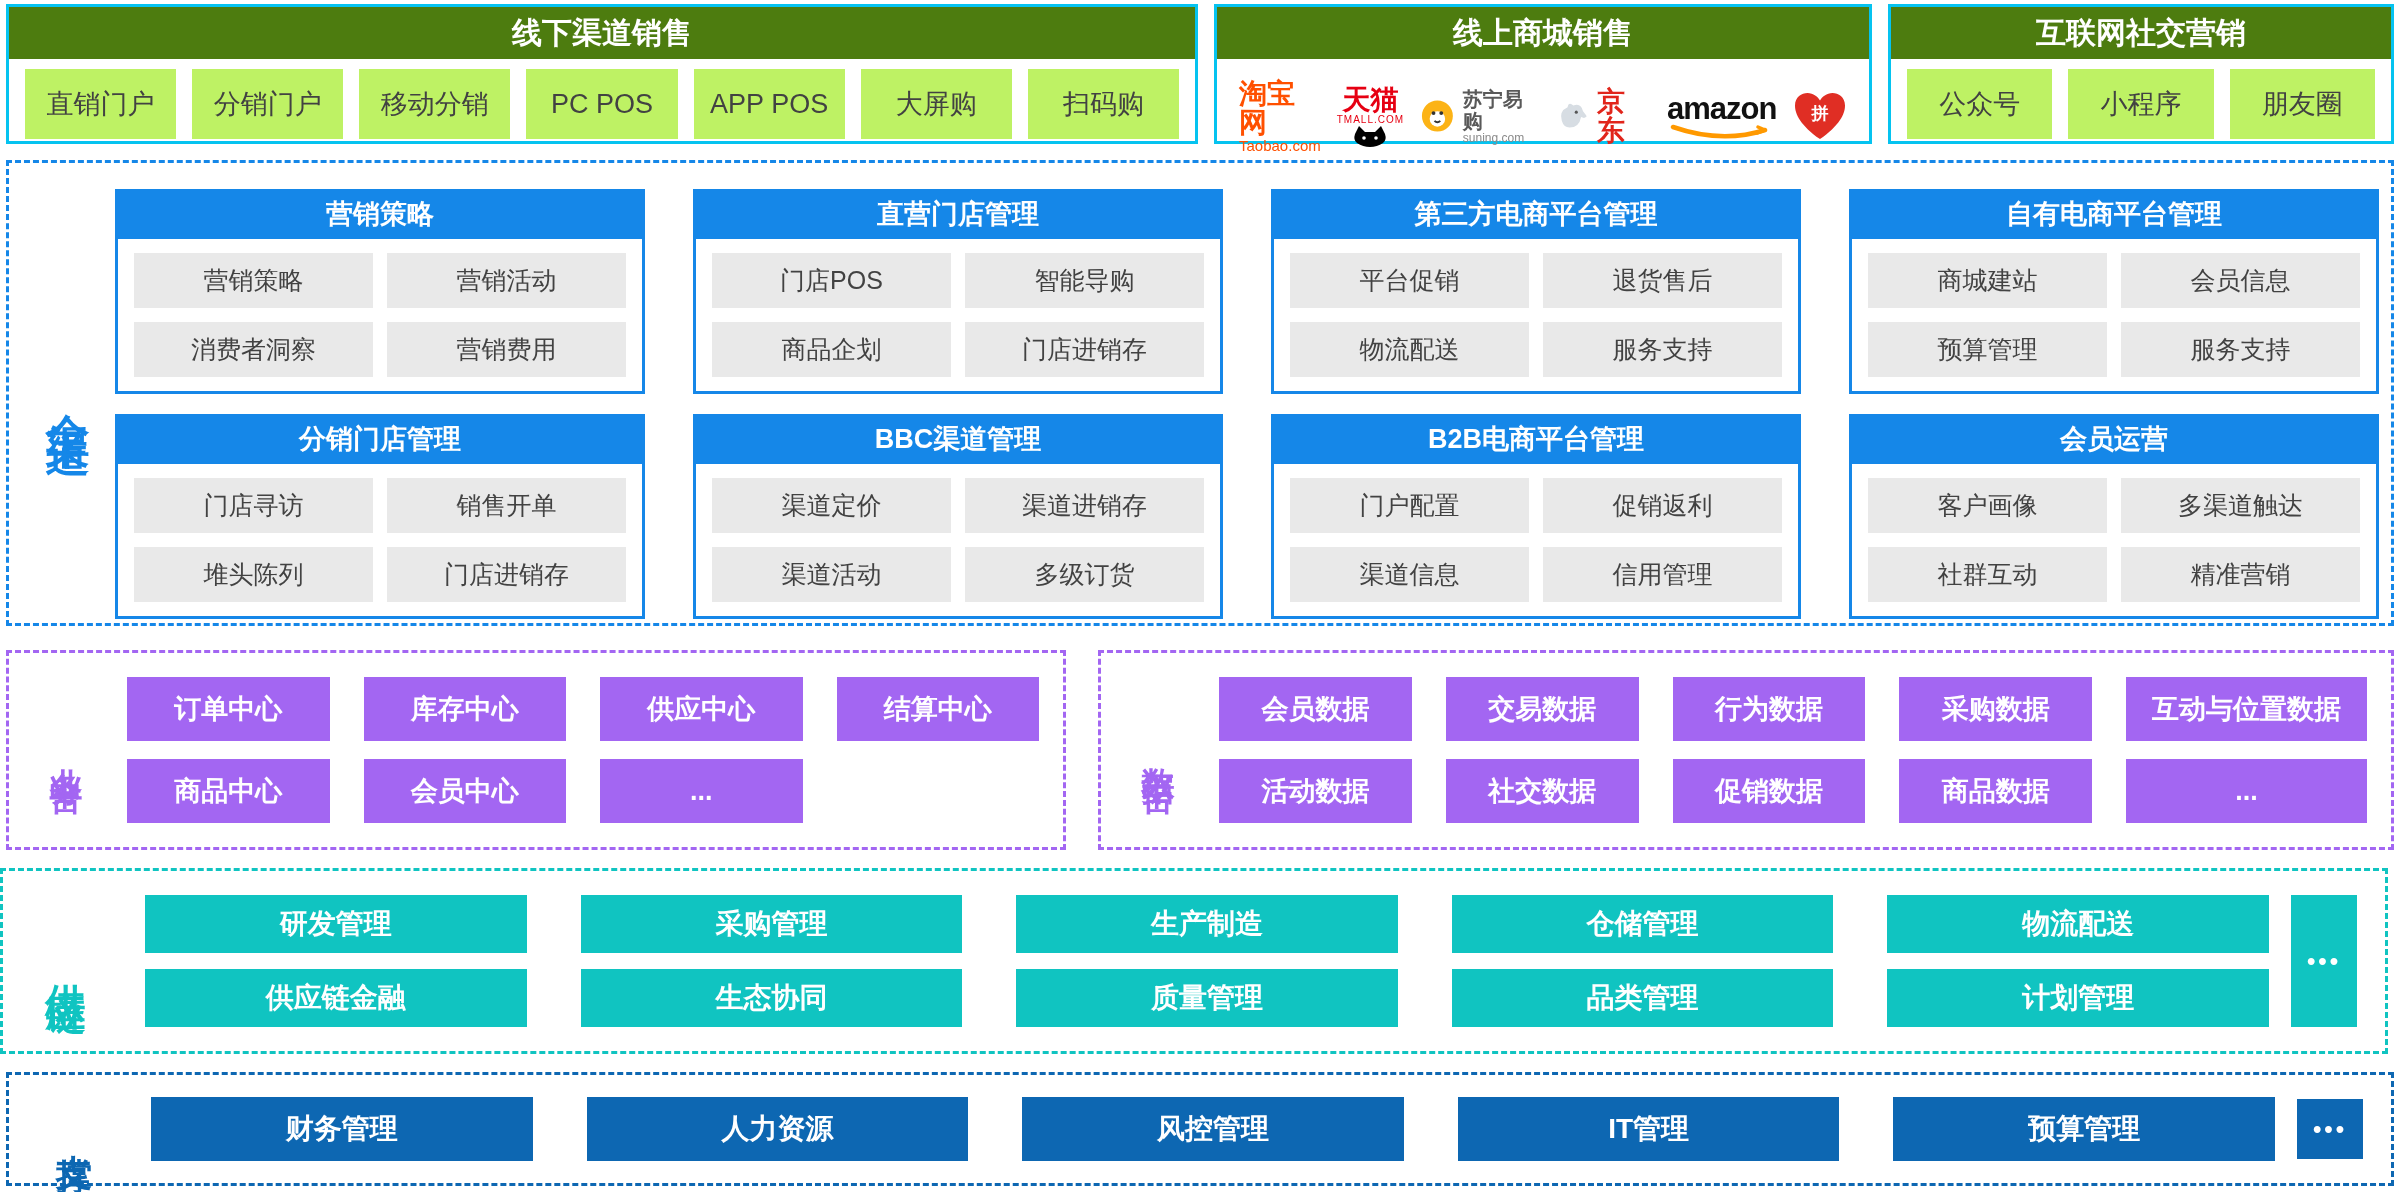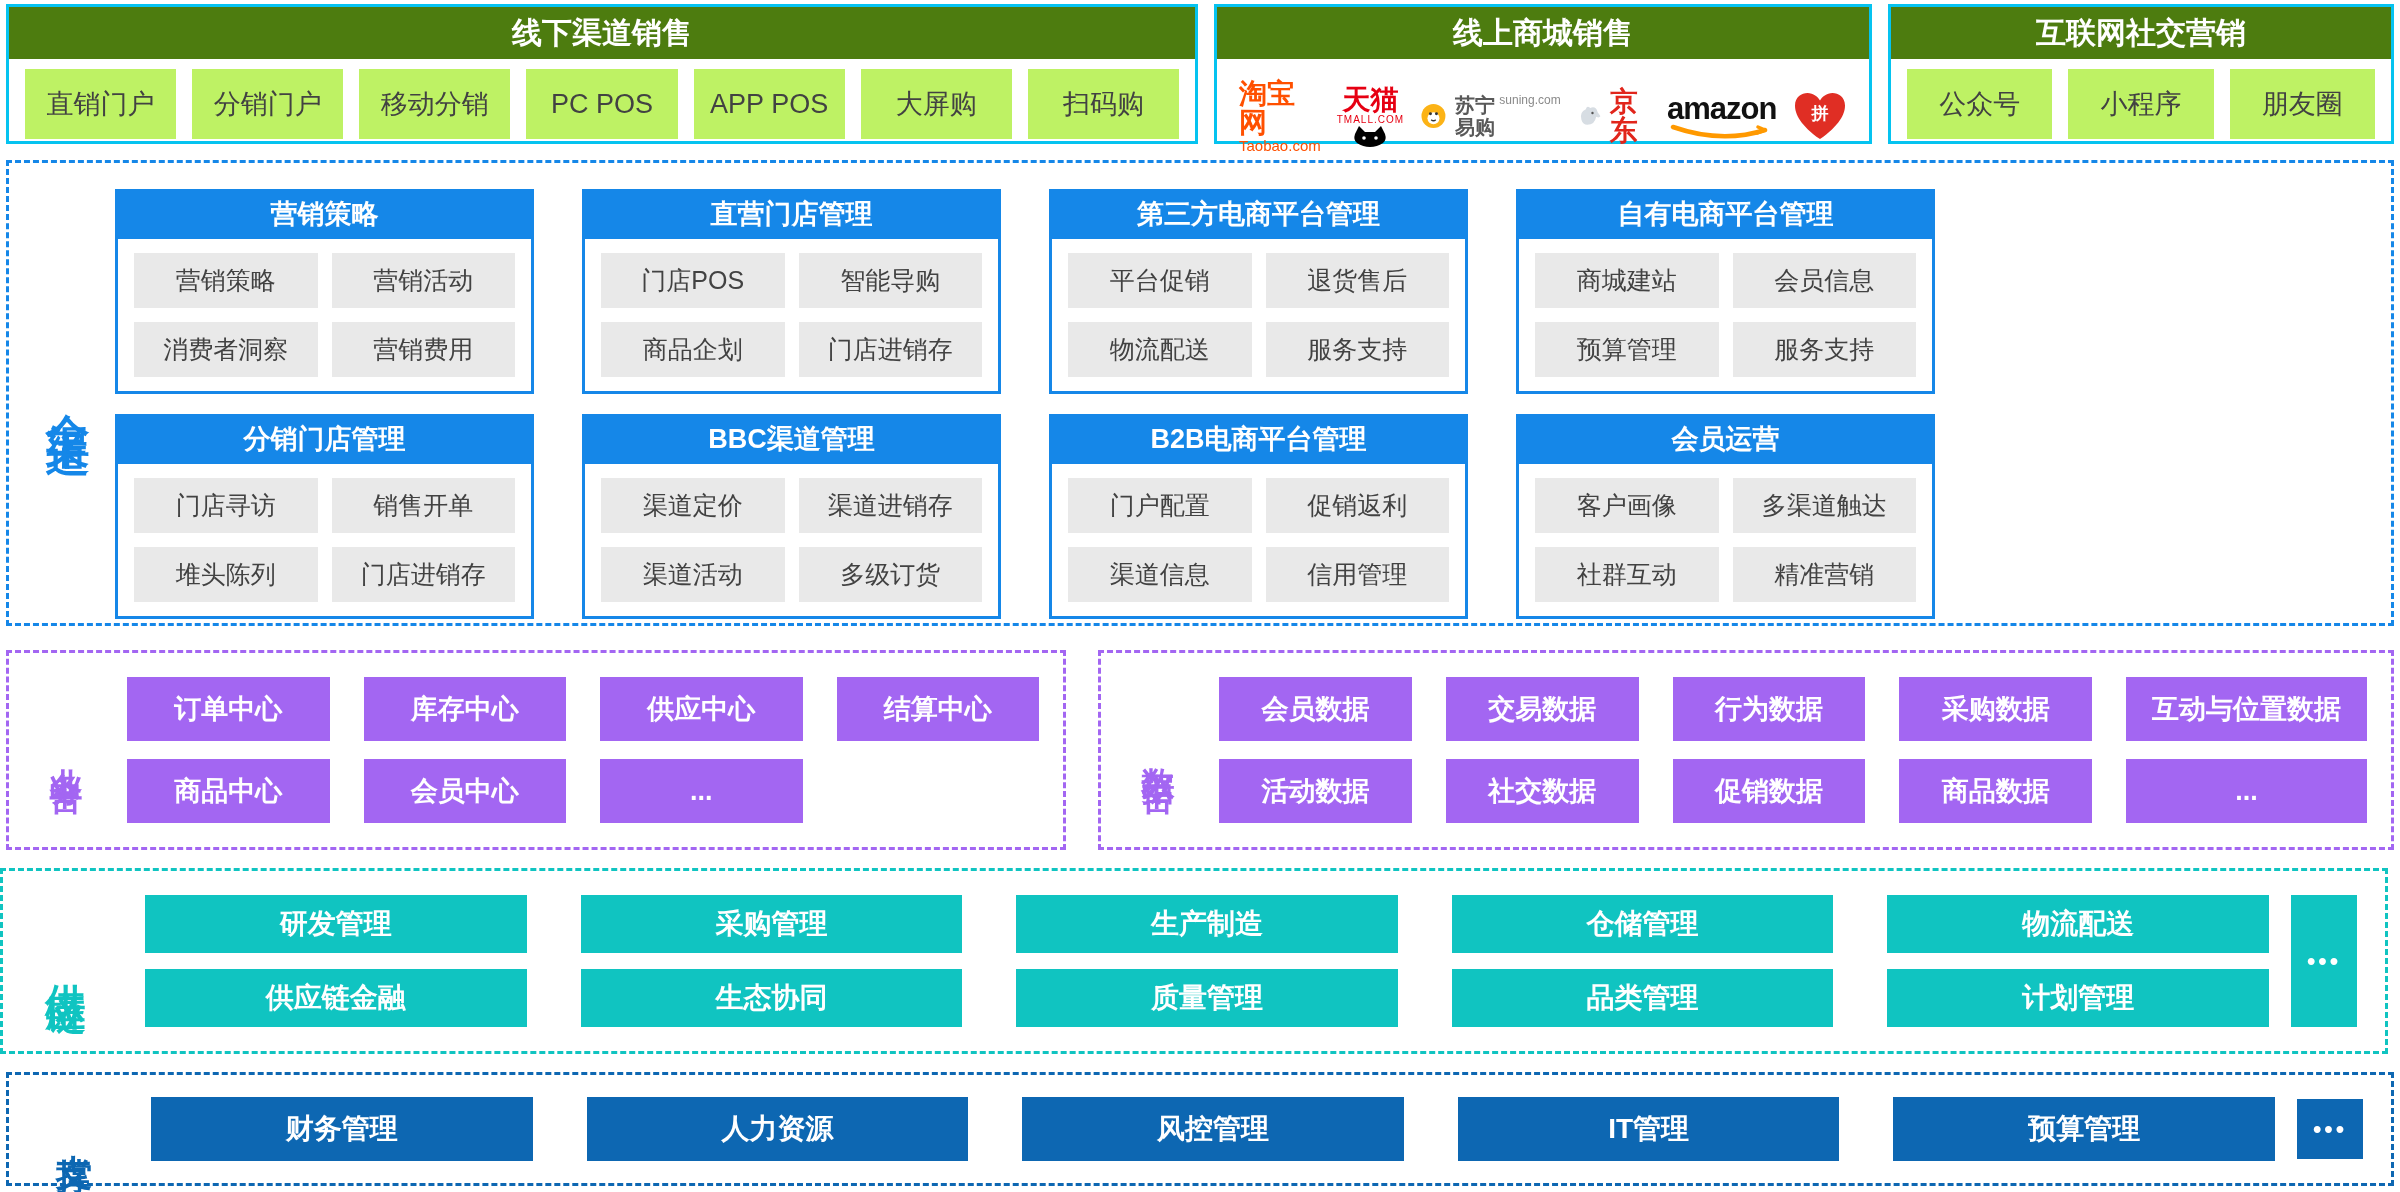--- a/index.html
+++ b/index.html
@@ -28,7 +28,7 @@
   .tm1{color:#e60012;font-weight:bold;font-size:28px}
   .tm2{color:#e60012;font-size:10px;letter-spacing:1px}
   .lg-row{flex-direction:row;gap:8px}
-  .sn-col{display:flex;line-height:1.1}
+  .sn-col{display:flex;flex-direction:column;line-height:1.1}
   .sn1{color:#595959;font-weight:bold;font-size:20px}
   .sn2{color:#8a8a8a;font-size:12px}
   .jd1{color:#e1251b;font-weight:bold;font-size:28px}

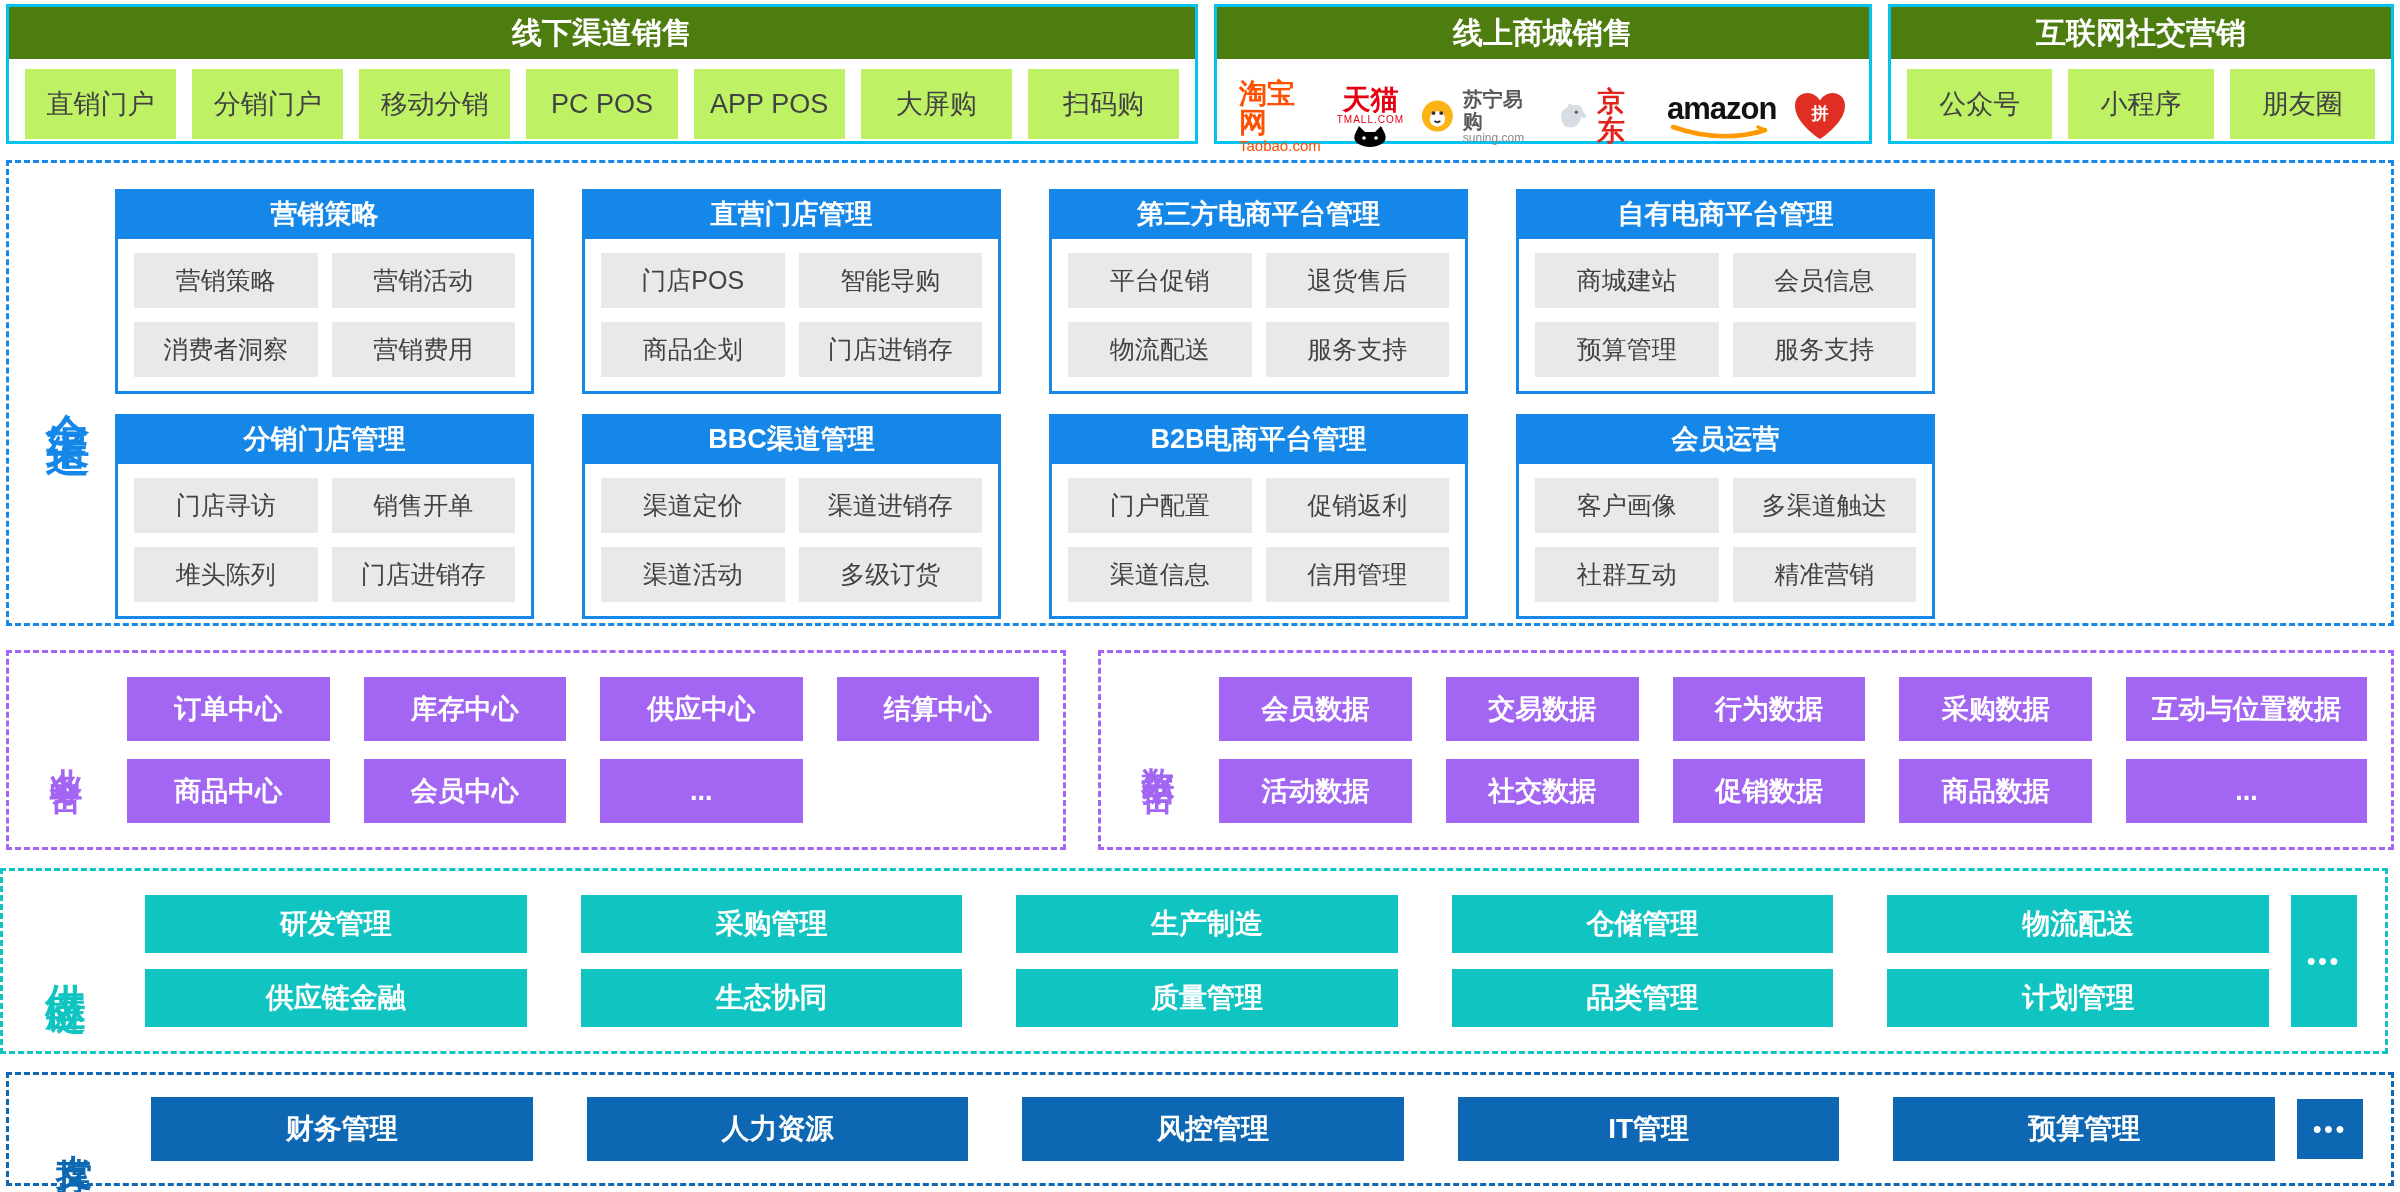--- a/index.html
+++ b/index.html
@@ -45,7 +45,7 @@
   .omni .vlabel{left:30px;color:#1587e8;font-size:44px;letter-spacing:10px}
   .omni-grid{position:absolute;left:106px;top:26px;display:flex;flex-direction:column;gap:20px}
   .omni-row{display:flex;gap:48px}
-  .card{width:419px}
+  .card{width:530px}
   .card-head{height:50px;background:#1587e8;color:#fff;font-size:27px;font-weight:bold;
     display:flex;align-items:center;justify-content:center}
   .card-body{border:3px solid #1587e8;border-top:none;background:#fff;

